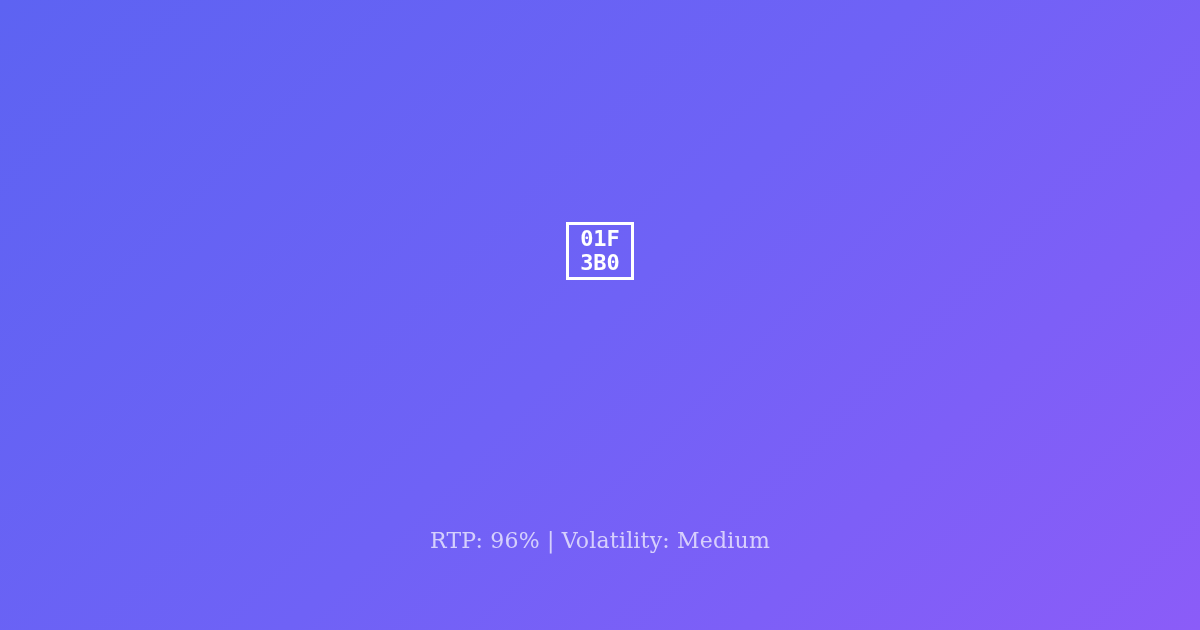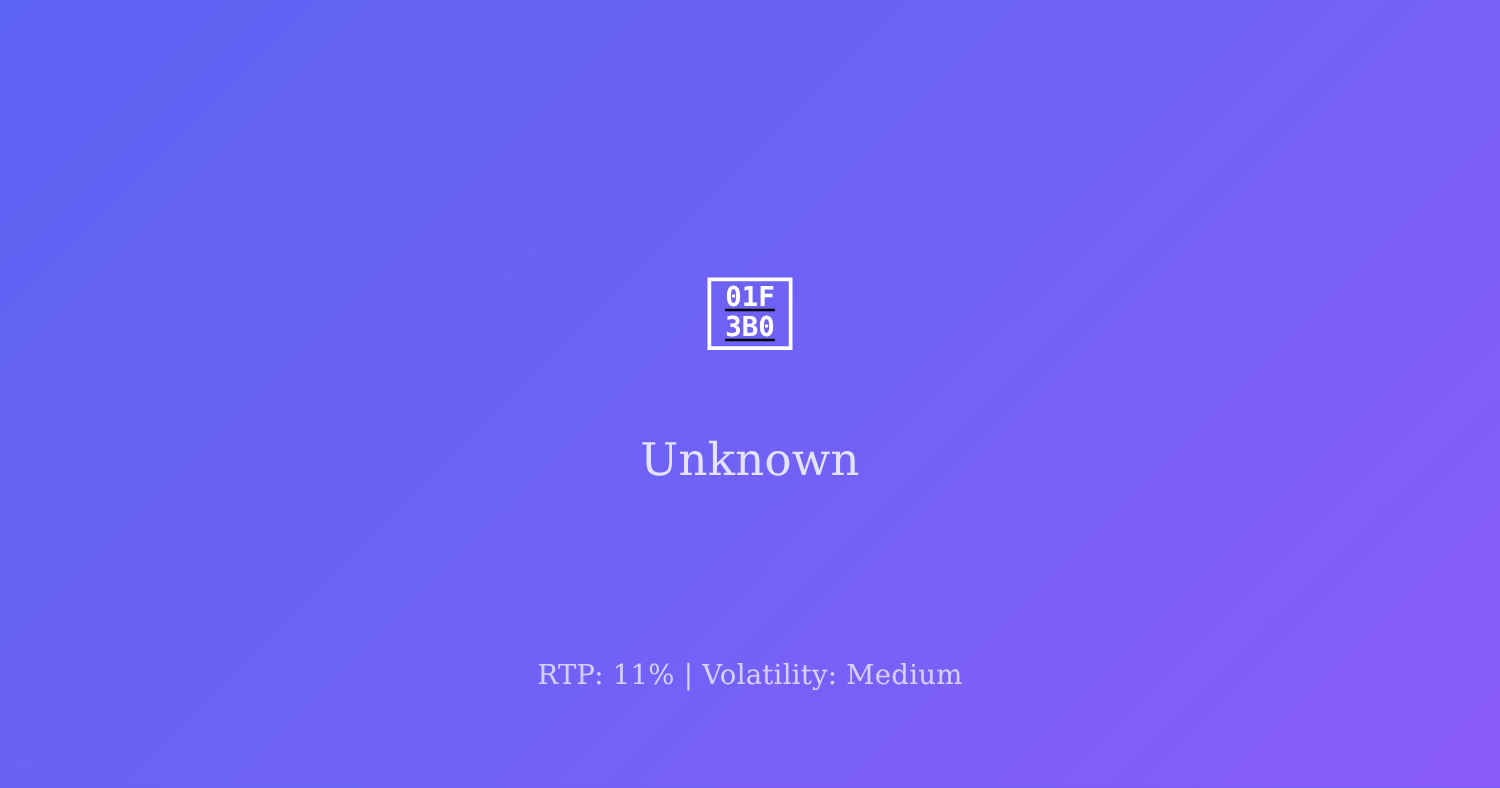--- a/index.html
+++ b/index.html
@@ -47,7 +47,6 @@
     justify-content: center;
     gap: 30px;
     line-height: 1;
-    text-decoration: underline;
   }
 
   

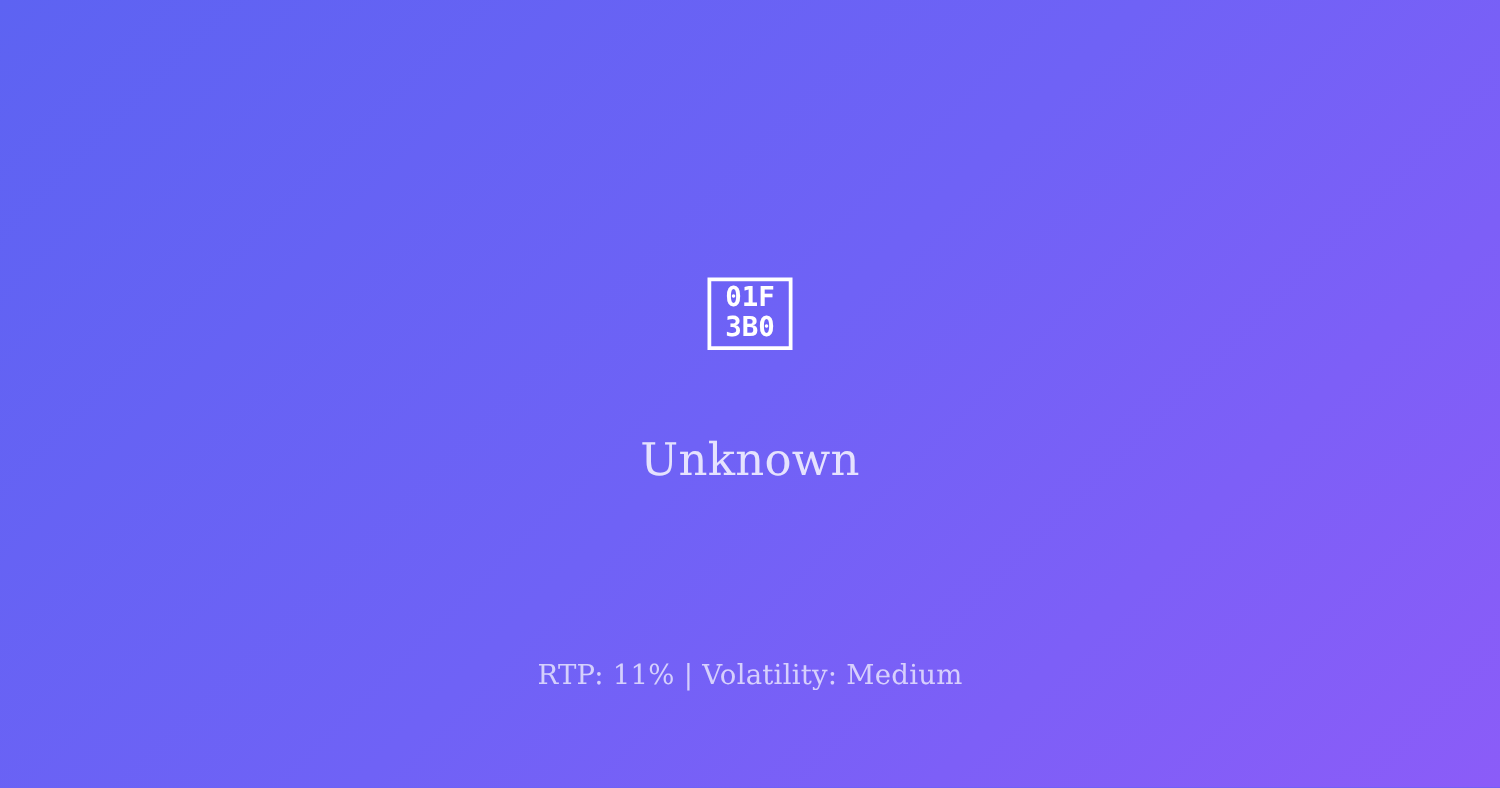--- a/index.html
+++ b/index.html
@@ -121,7 +121,6 @@
       </span>
     </div>
 
-    <div class="og-subtitle">Unknown</div>
 
   </div>
 

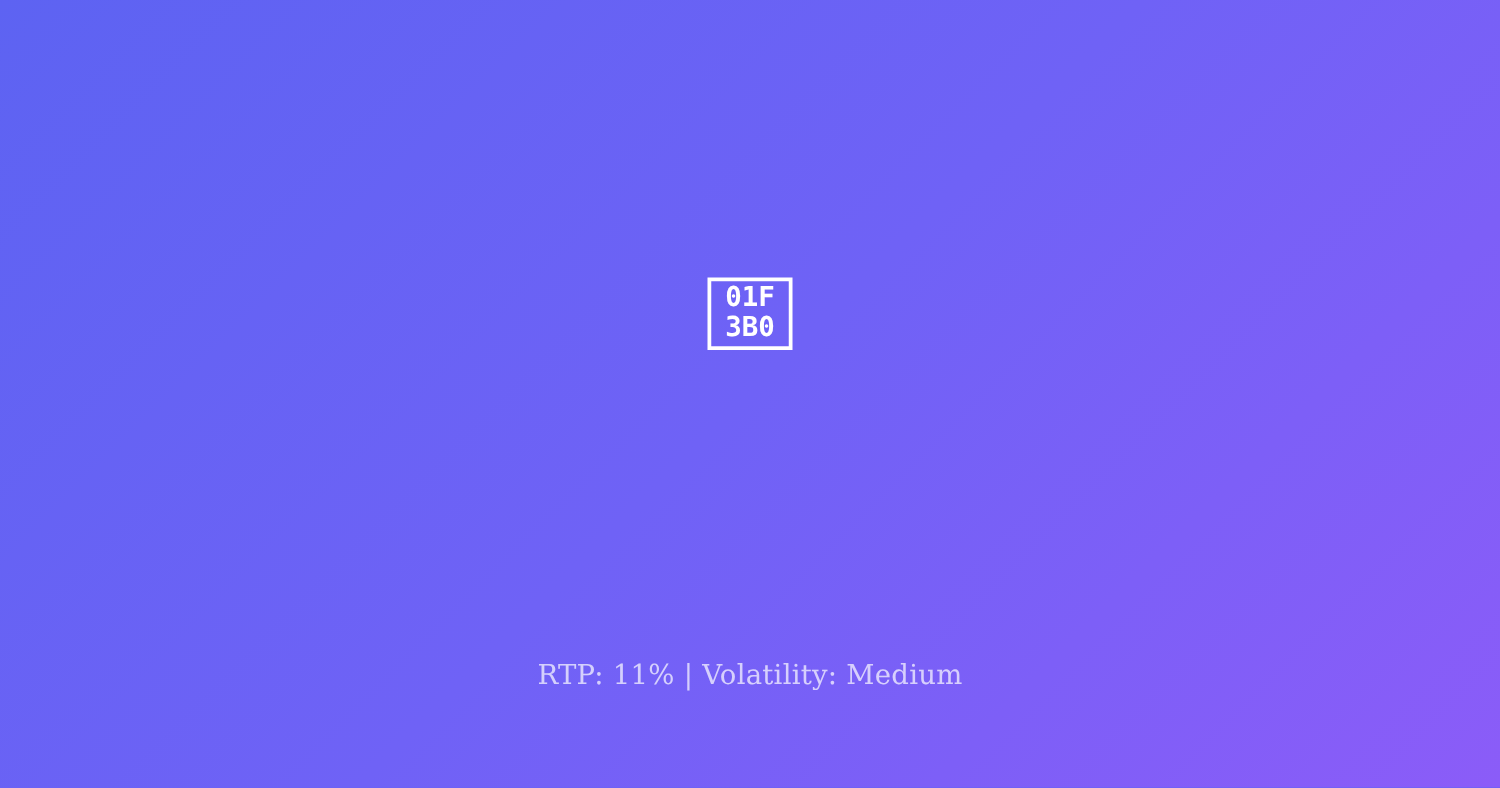--- a/index.html
+++ b/index.html
@@ -124,7 +124,7 @@
 
   </div>
 
-  <div class="og-footer">RTP: 11% | Volatility: Medium</div>
+  <div class="og-footer">RTP: 96% | Volatility: Medium</div>
 
 </div>
 

